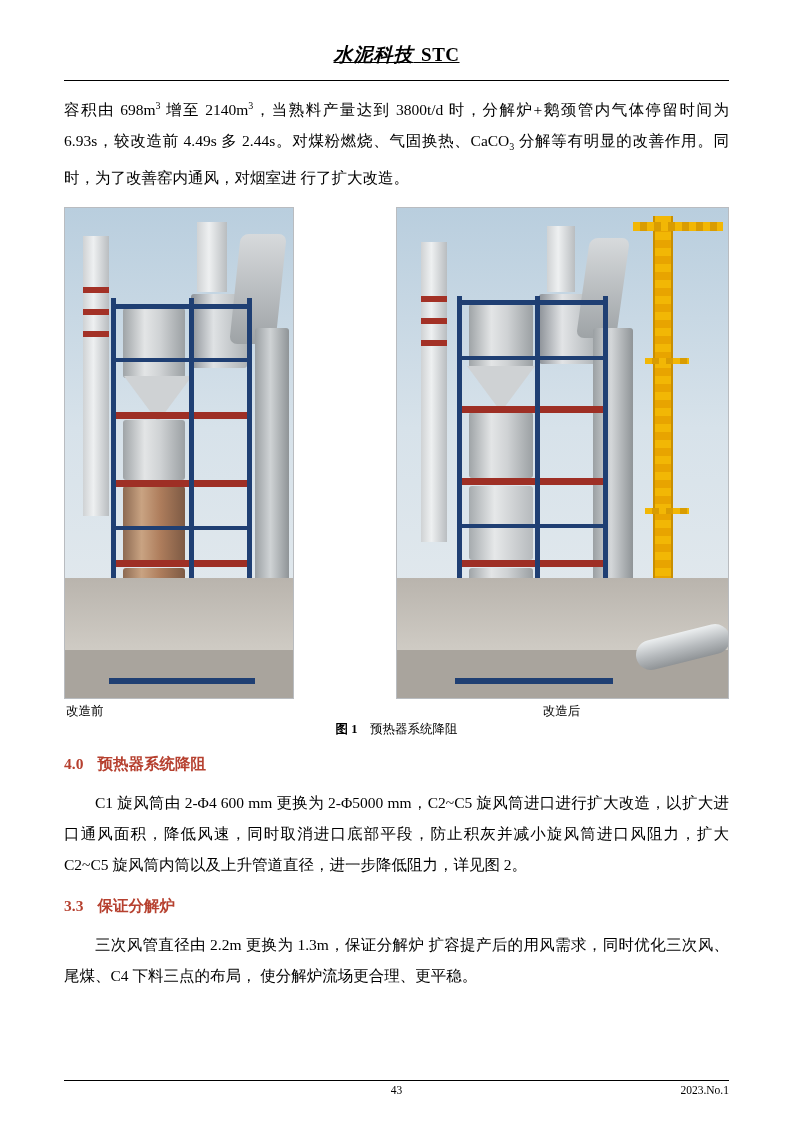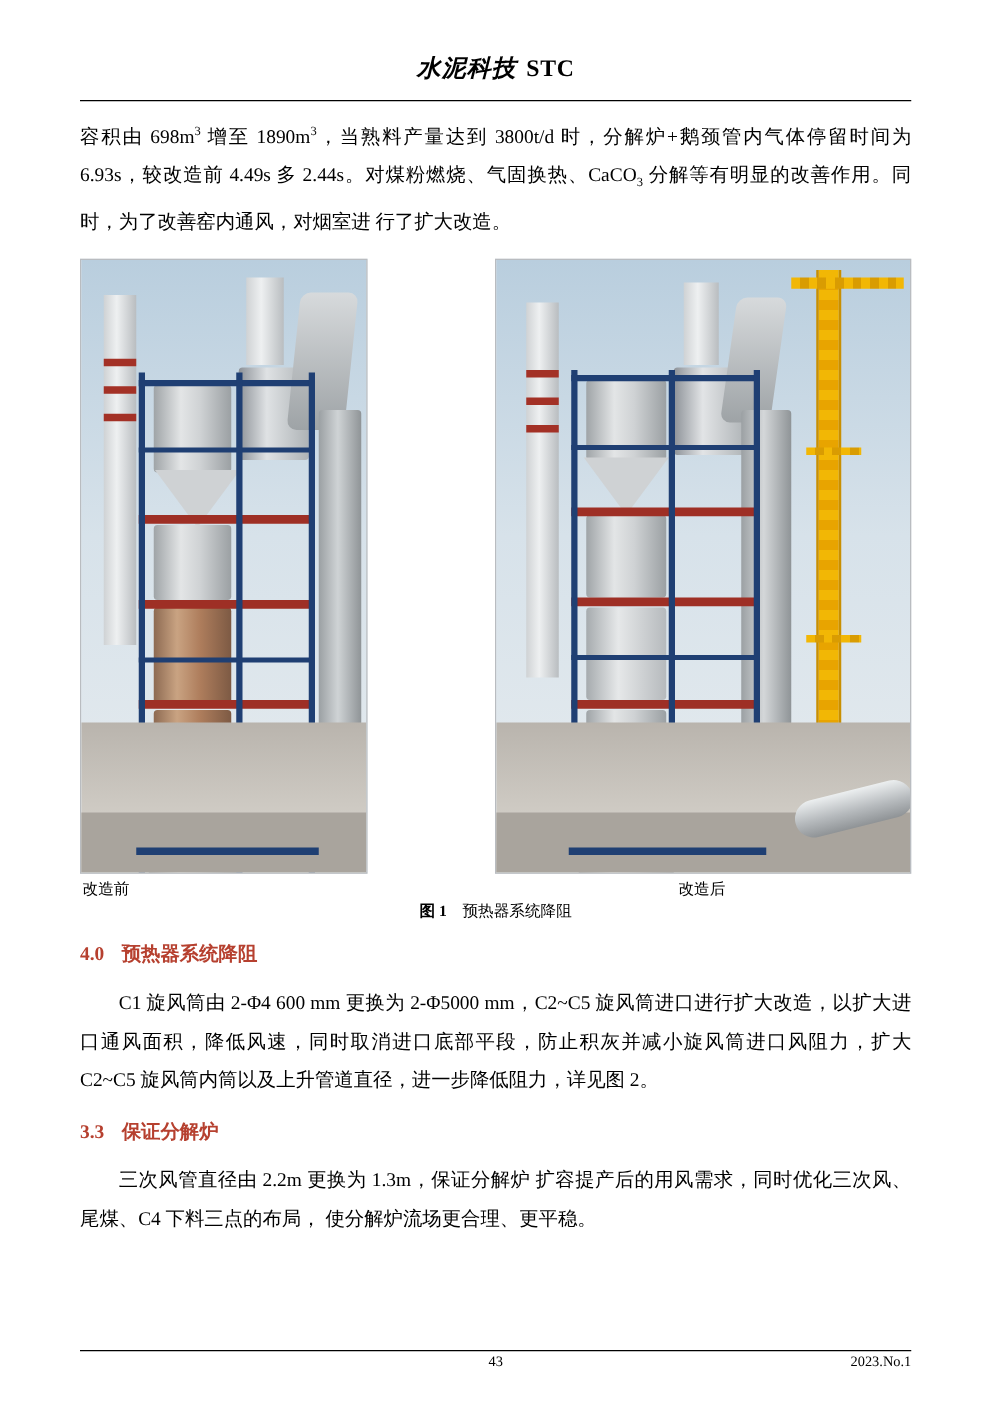--- a/index.html
+++ b/index.html
@@ -29,6 +29,7 @@
     text-align: center;
     padding-top: 42px;
     height: 30px;
+    text-decoration: underline;
   }
   .doc-header .title {
     font-family: "DejaVu Serif", serif;

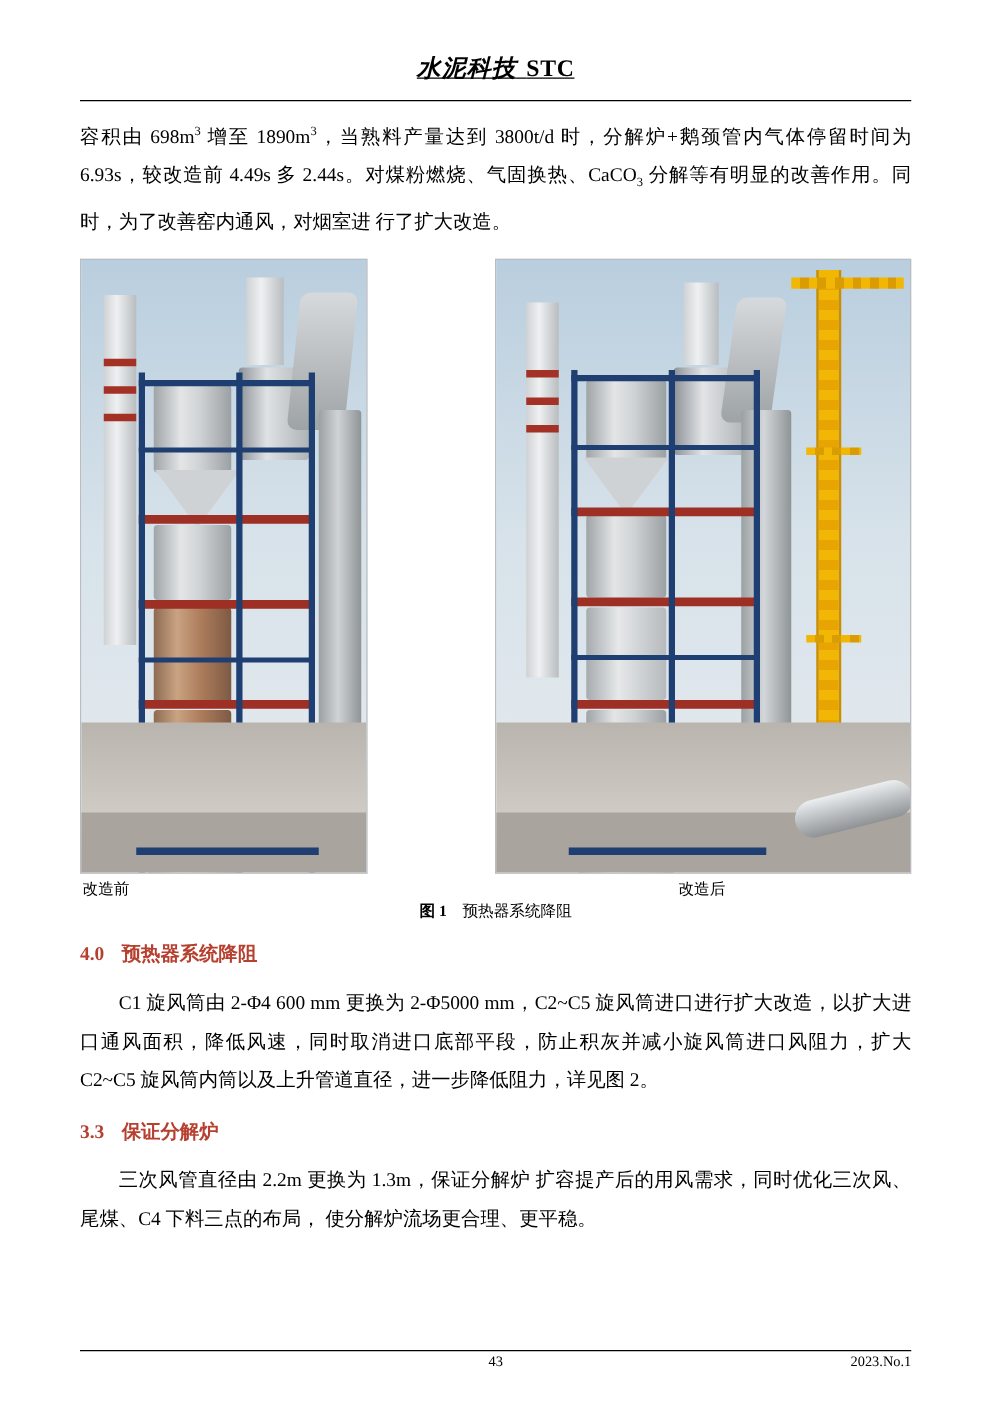--- a/index.html
+++ b/index.html
@@ -208,7 +208,7 @@
   </div>
   <div class="header-rule"></div>
 
-  <p class="para"><span>容积由 698m</span><sup>3</sup><span> 增至 1890m</span><sup>3</sup><span>，当熟料产量达到 3800t/d 时，分解炉+鹅颈管内气体停留时间为 6.93s，较改造前 4.49s 多 2.44s。对煤粉燃烧、气固换热、CaCO</span><sub>3</sub><span> 分解等有明显的改善作用。同时，为了改善窑内通风，对烟室进 行了扩大改造。</span></p>
+  <p class="para"><span>容积由 698m</span><sup>3</sup><span> 增至 2140m</span><sup>3</sup><span>，当熟料产量达到 3800t/d 时，分解炉+鹅颈管内气体停留时间为 6.93s，较改造前 4.49s 多 2.44s。对煤粉燃烧、气固换热、CaCO</span><sub>3</sub><span> 分解等有明显的改善作用。同时，为了改善窑内通风，对烟室进 行了扩大改造。</span></p>
 
   <div class="figure-block">
     <div class="figure-row">

